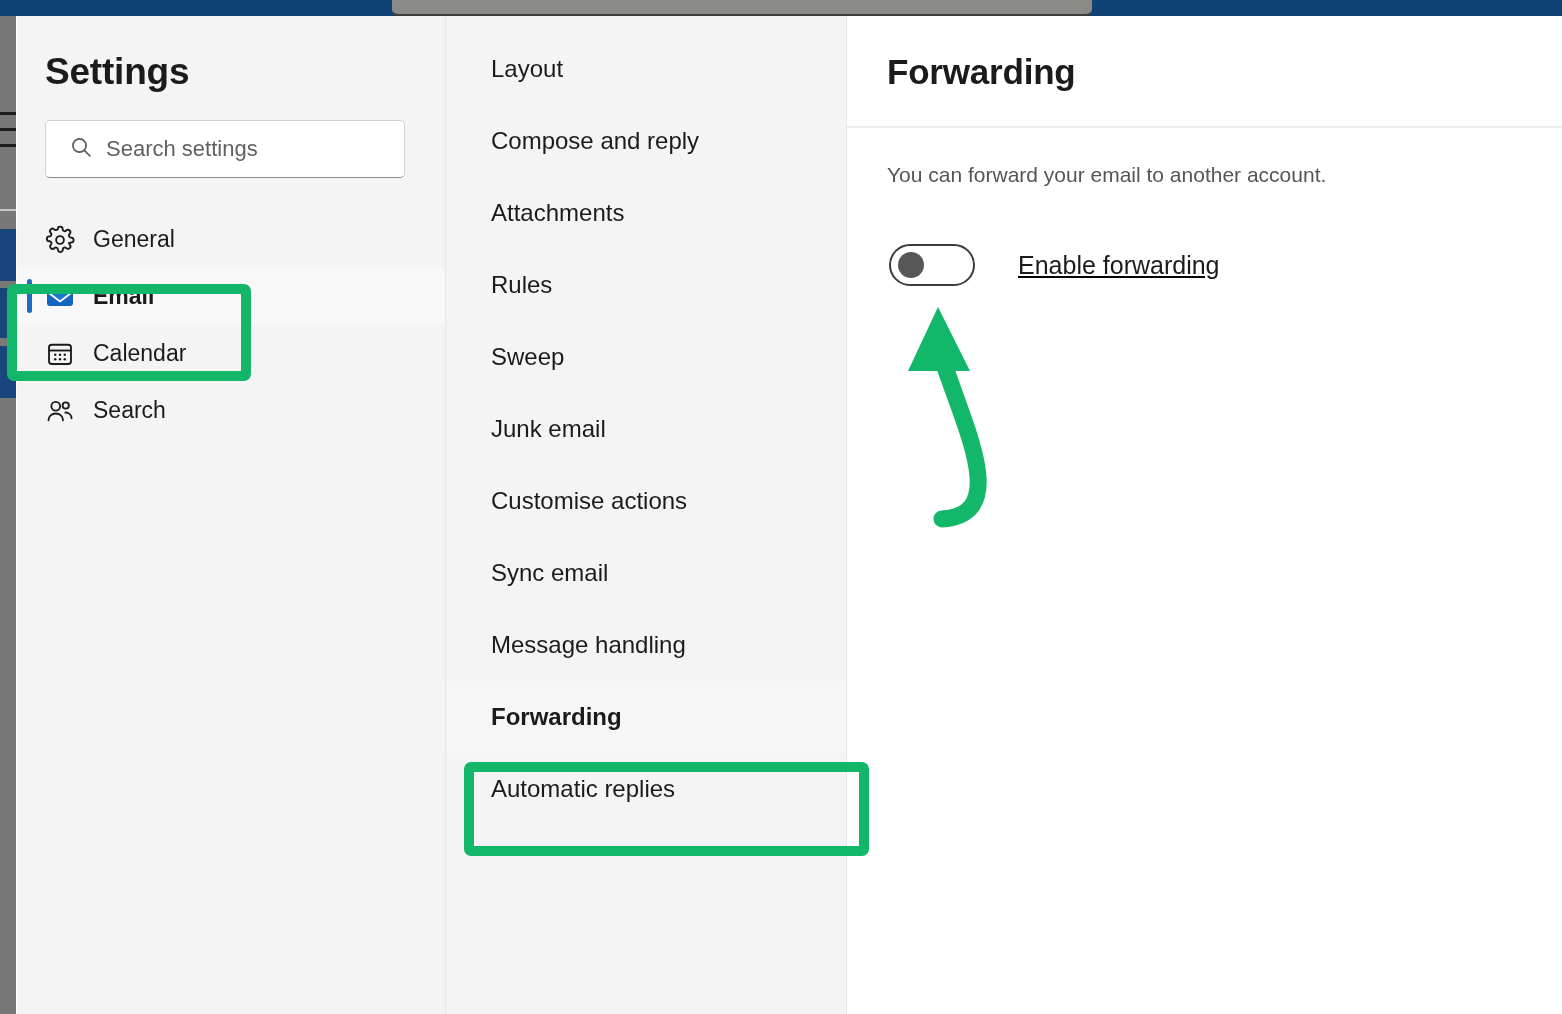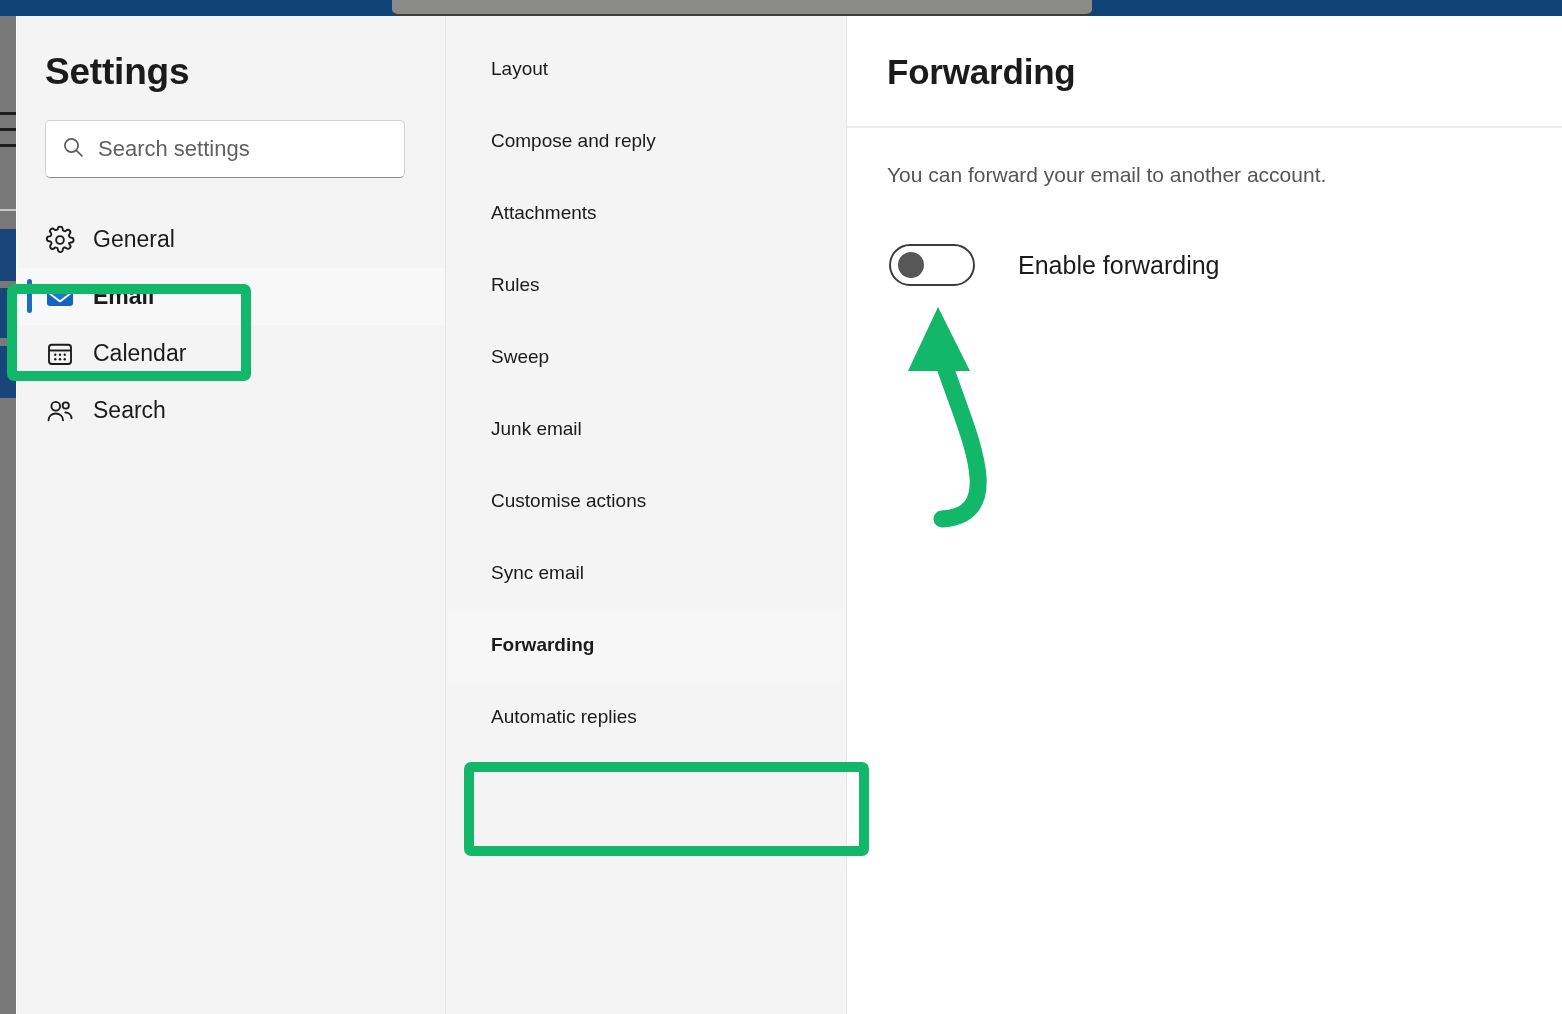--- a/index.html
+++ b/index.html
@@ -173,7 +173,7 @@
     align-items: center;
     padding-left: 45px;
     box-sizing: border-box;
-    font-size: 19px;
+    font-size: 24px;
     color: #1b1b1b;
     cursor: pointer;
   }

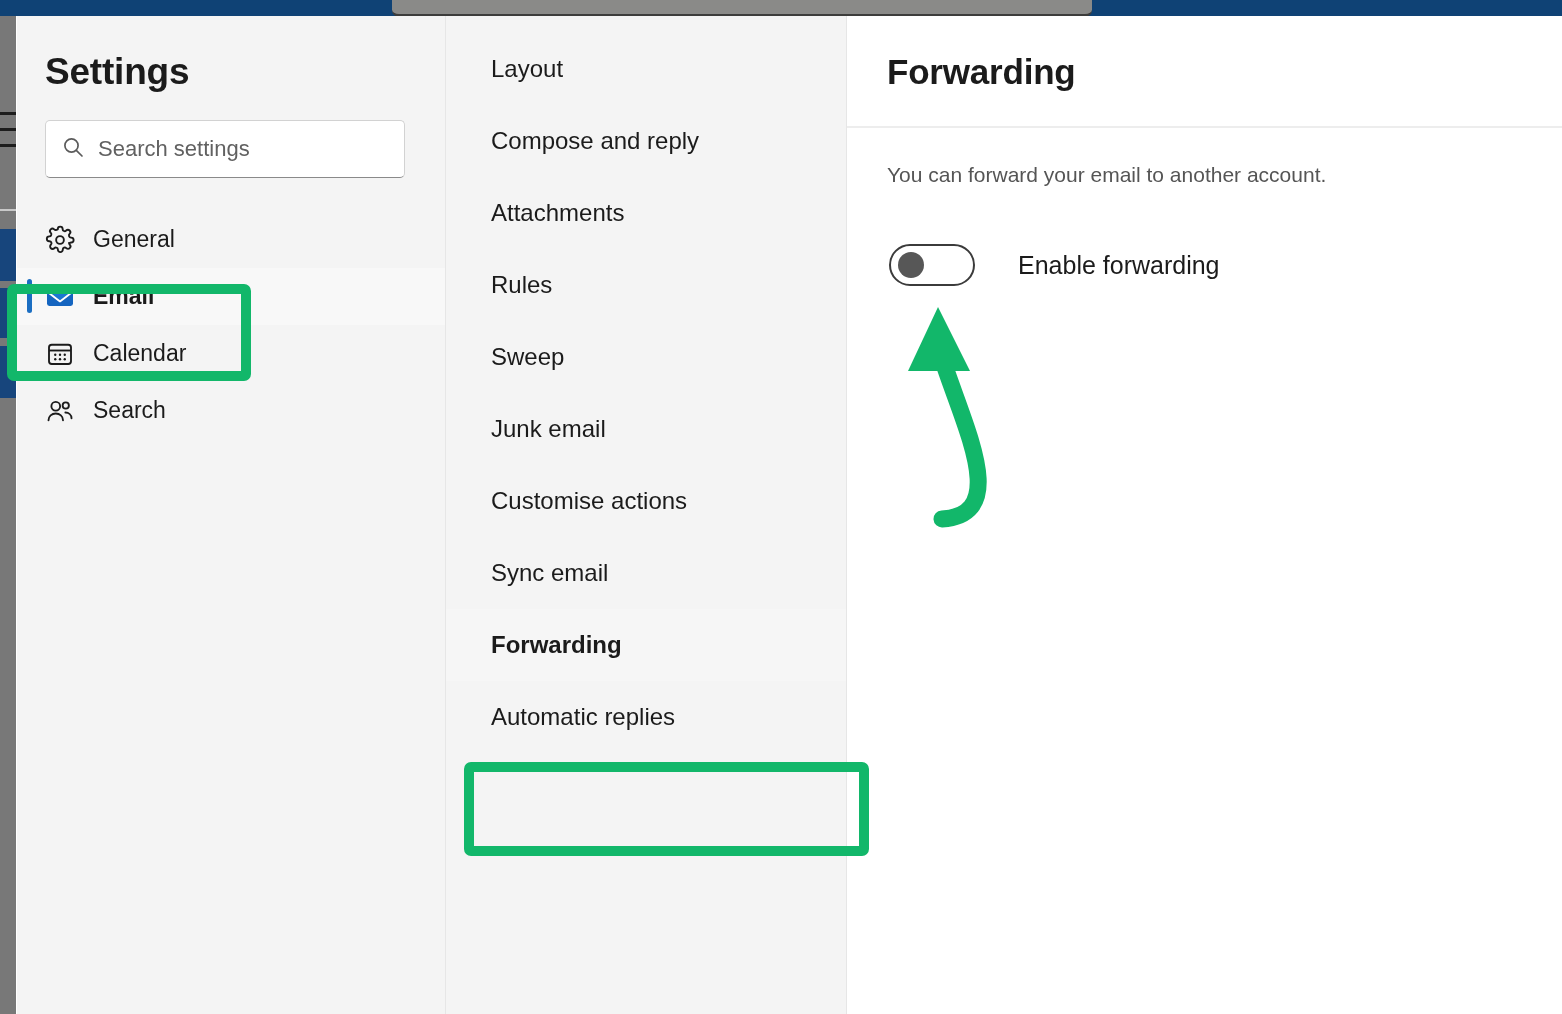--- a/index.html
+++ b/index.html
@@ -100,7 +100,7 @@
     box-sizing: border-box;
     display: flex;
     align-items: center;
-    padding: 0 16px;
+    padding: 0 24px;
   }
   #search-wrap .mag {
     flex: 0 0 auto;

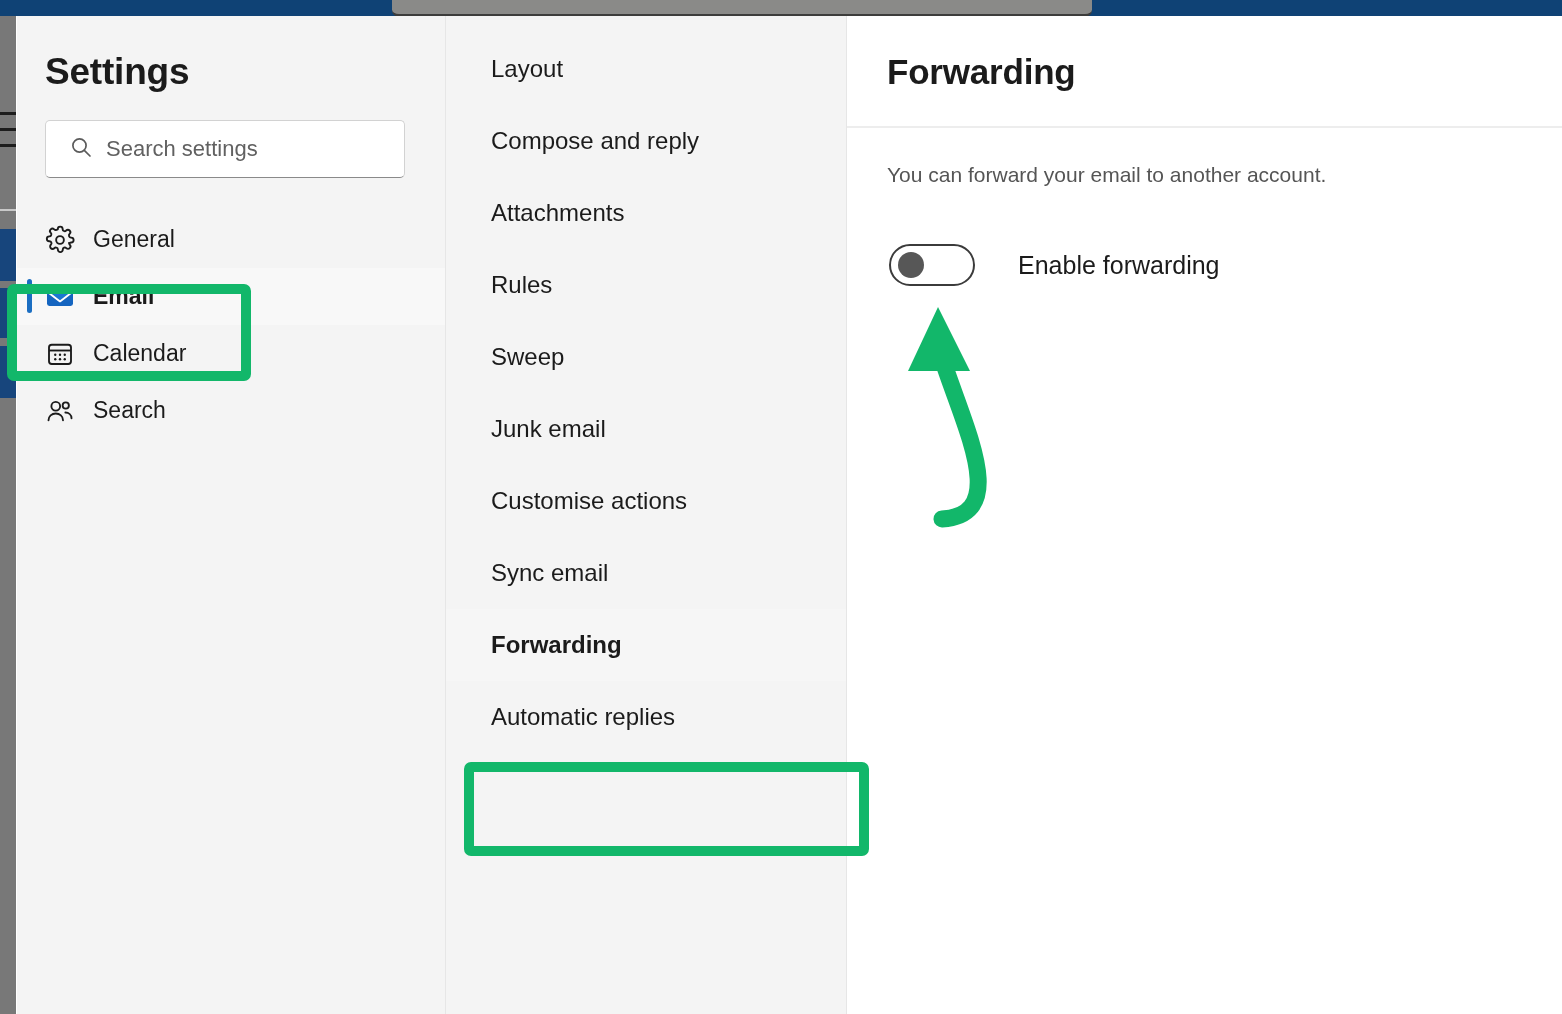--- a/index.html
+++ b/index.html
@@ -215,6 +215,7 @@
     top: 228px;
     display: flex;
     align-items: center;
+    text-decoration: underline;
   }
   #toggle-switch {
     width: 86px;

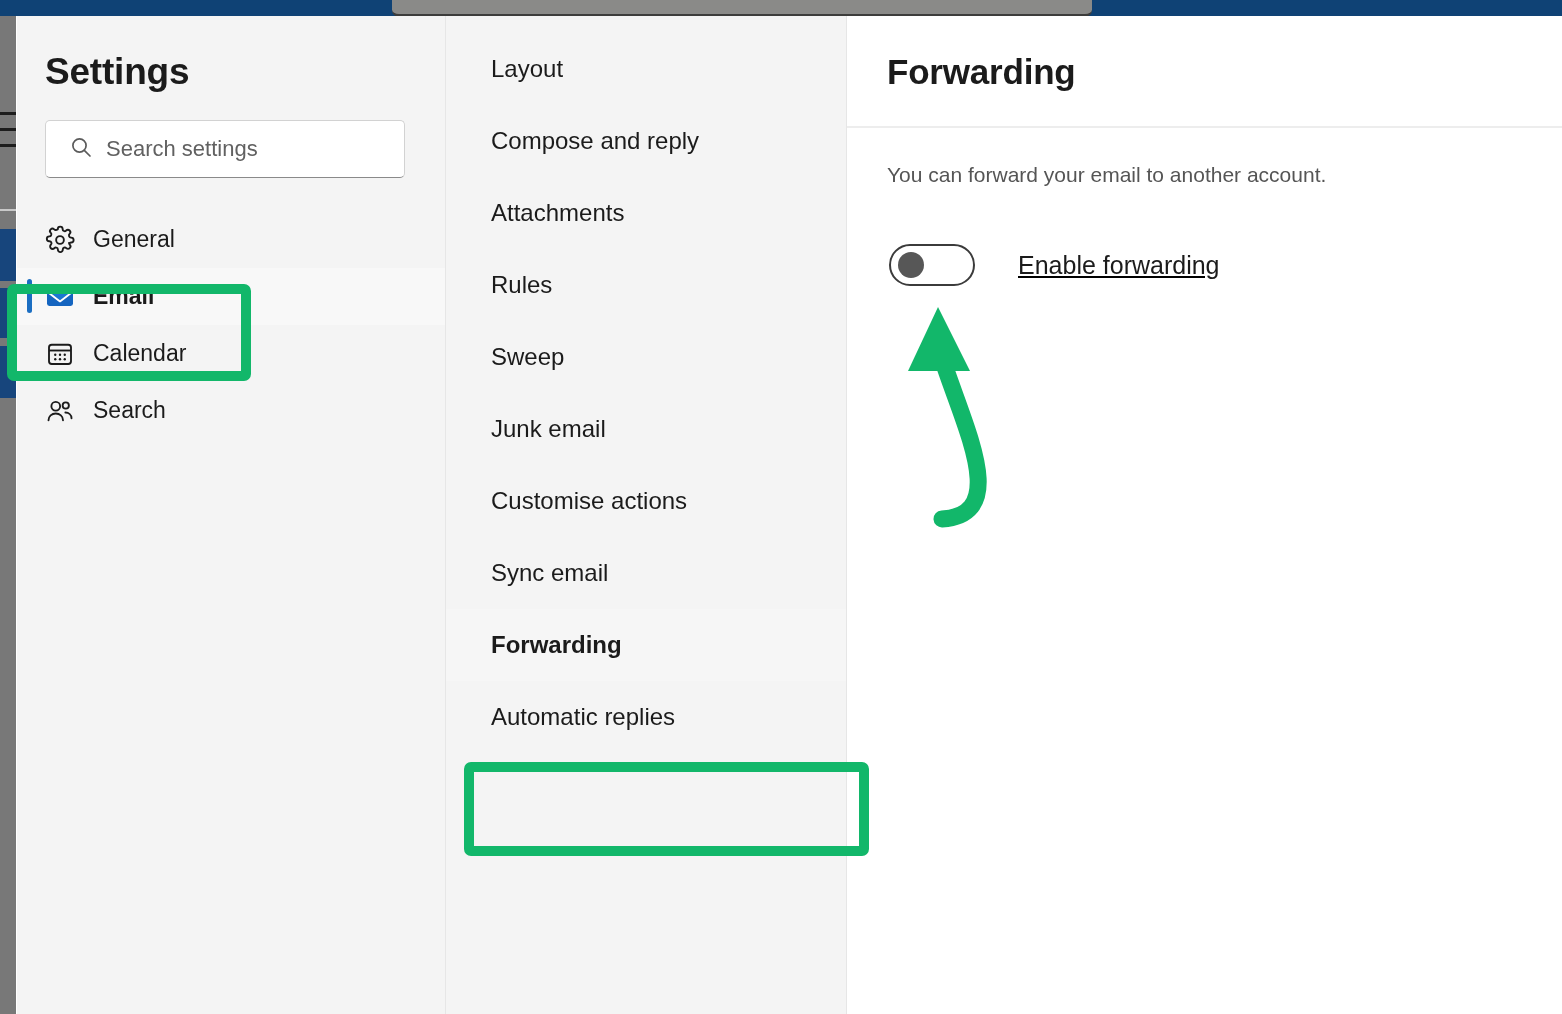--- a/index.html
+++ b/index.html
@@ -371,6 +371,7 @@
     <div class="sub-item">Junk email</div>
     <div class="sub-item">Customise actions</div>
     <div class="sub-item">Sync email</div>
+    <div class="sub-item">Message handling</div>
     <div class="sub-item selected">Forwarding</div>
     <div class="sub-item">Automatic replies</div>
   </div>

